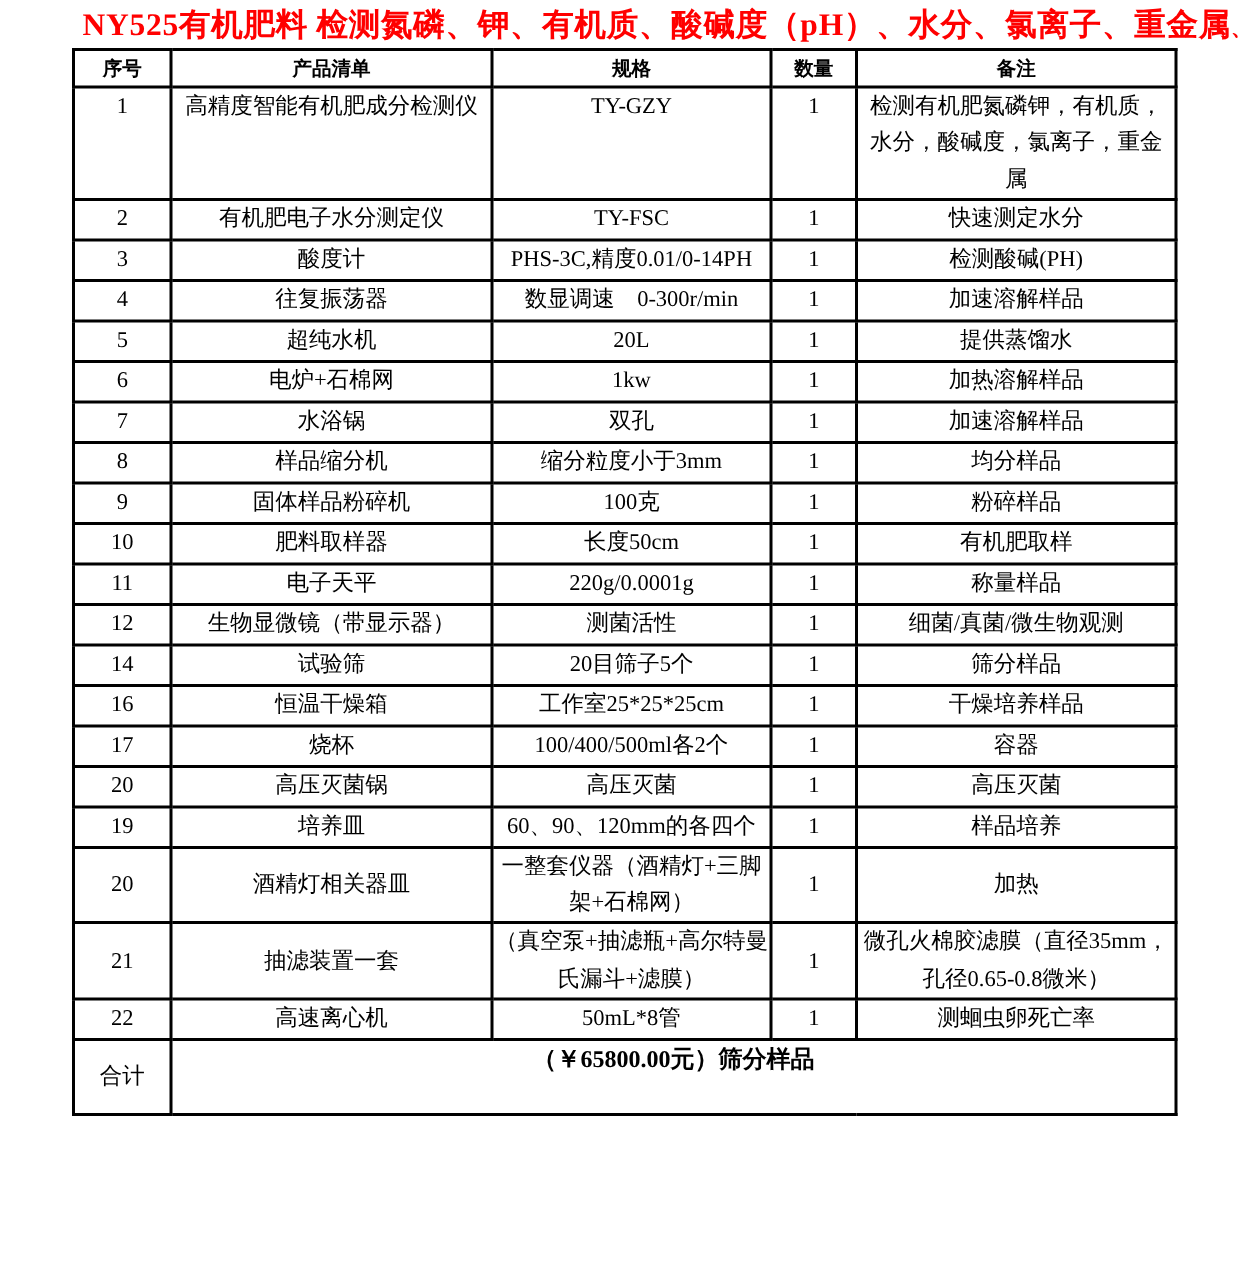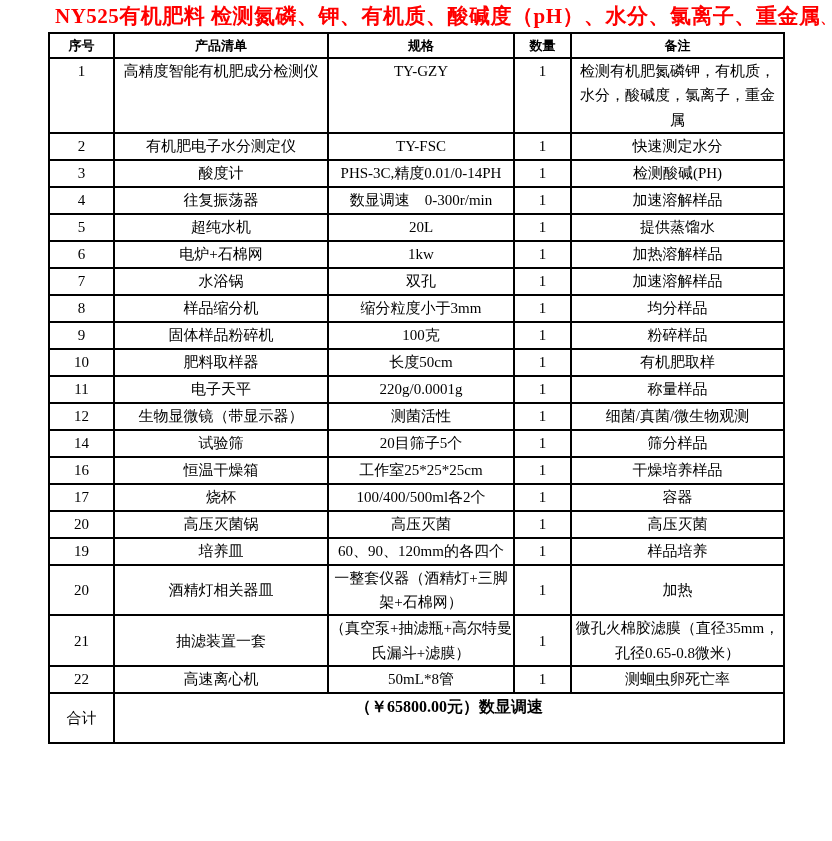--- a/index.html
+++ b/index.html
@@ -228,7 +228,7 @@
   <tfoot>
     <tr class="row-total">
       <td class="total-label">合计</td>
-      <td class="total-value" colspan="4">（￥65800.00元）数显调速</td>
+      <td class="total-value" colspan="4">（￥65800.00元）筛分样品</td>
     </tr>
   </tfoot>
 </table>

